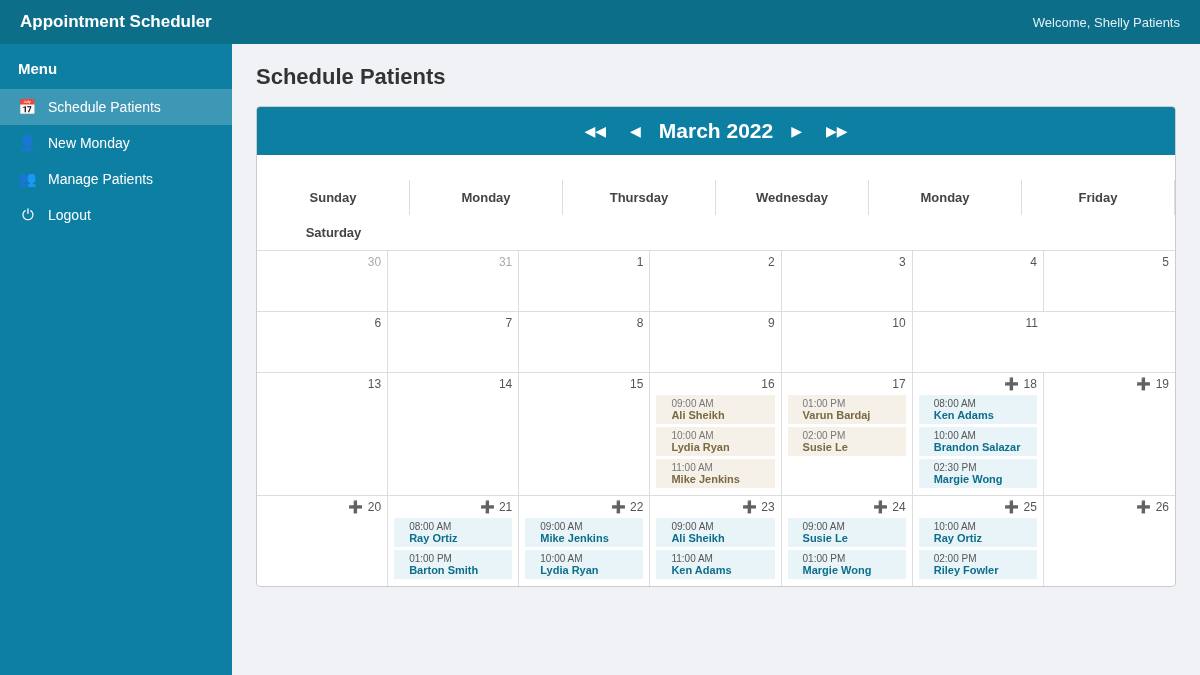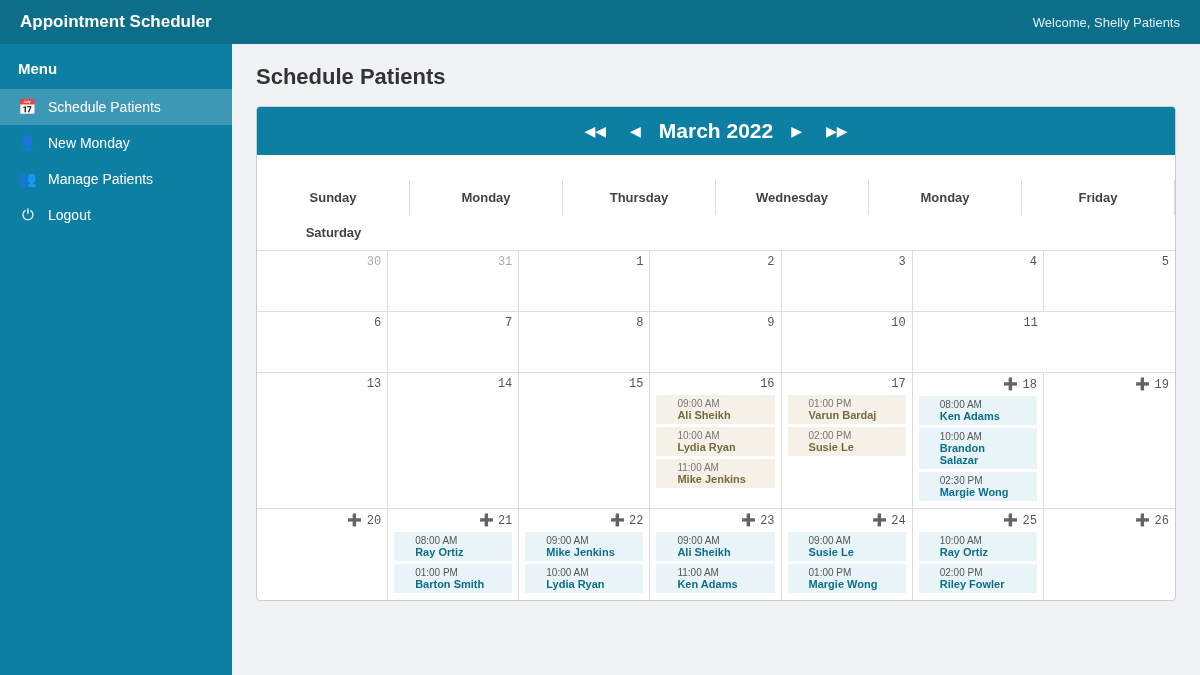--- a/index.html
+++ b/index.html
@@ -47,7 +47,7 @@
     .cal-cell:last-child { border-right: none; }
     .cal-cell.other-month .day-num { color: #aaa; }
 
-    .day-num { font-size: 12px; color: #555; text-align: right; margin-bottom: 4px; display: flex; justify-content: flex-end; align-items: center; gap: 4px; font-family: Liberation Mono, monospace; }
+    .day-num { font-size: 12px; color: #555; text-align: right; margin-bottom: 4px; display: flex; justify-content: flex-end; align-items: center; gap: 4px; }
     .add-icon { color: #0d7fa3; font-size: 14px; cursor: pointer; }
 
     .appt-card { background: #e8f4f8; border-radius: 0; padding: 3px 21px; margin-bottom: 3px; font-size: 11px; cursor: pointer; }

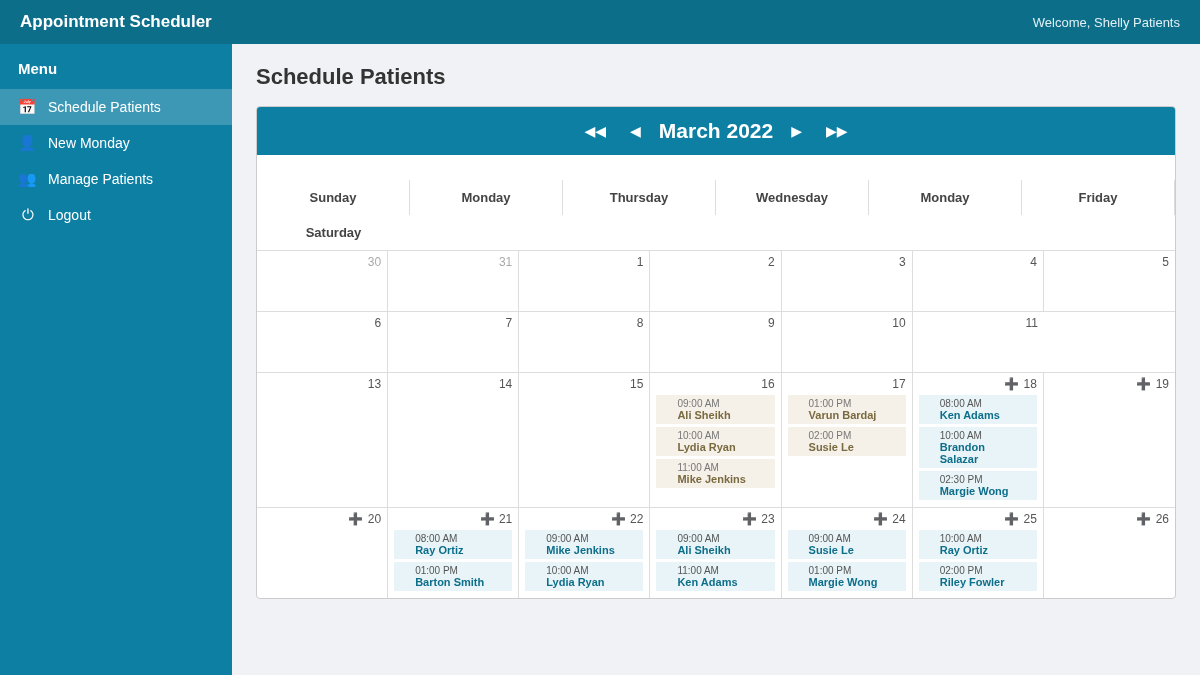--- a/index.html
+++ b/index.html
@@ -50,7 +50,7 @@
     .day-num { font-size: 12px; color: #555; text-align: right; margin-bottom: 4px; display: flex; justify-content: flex-end; align-items: center; gap: 4px; }
     .add-icon { color: #0d7fa3; font-size: 14px; cursor: pointer; }
 
-    .appt-card { background: #e8f4f8; border-radius: 0; padding: 3px 21px; margin-bottom: 3px; font-size: 11px; cursor: pointer; }
+    .appt-card { background: #e8f4f8; border-radius: 0; padding: 3px 15px; margin-bottom: 3px; font-size: 11px; cursor: pointer; }
     .appt-time { color: #555; font-size: 10px; }
     .appt-name { color: #0d6e8a; font-weight: 600; font-size: 11px; }
 

